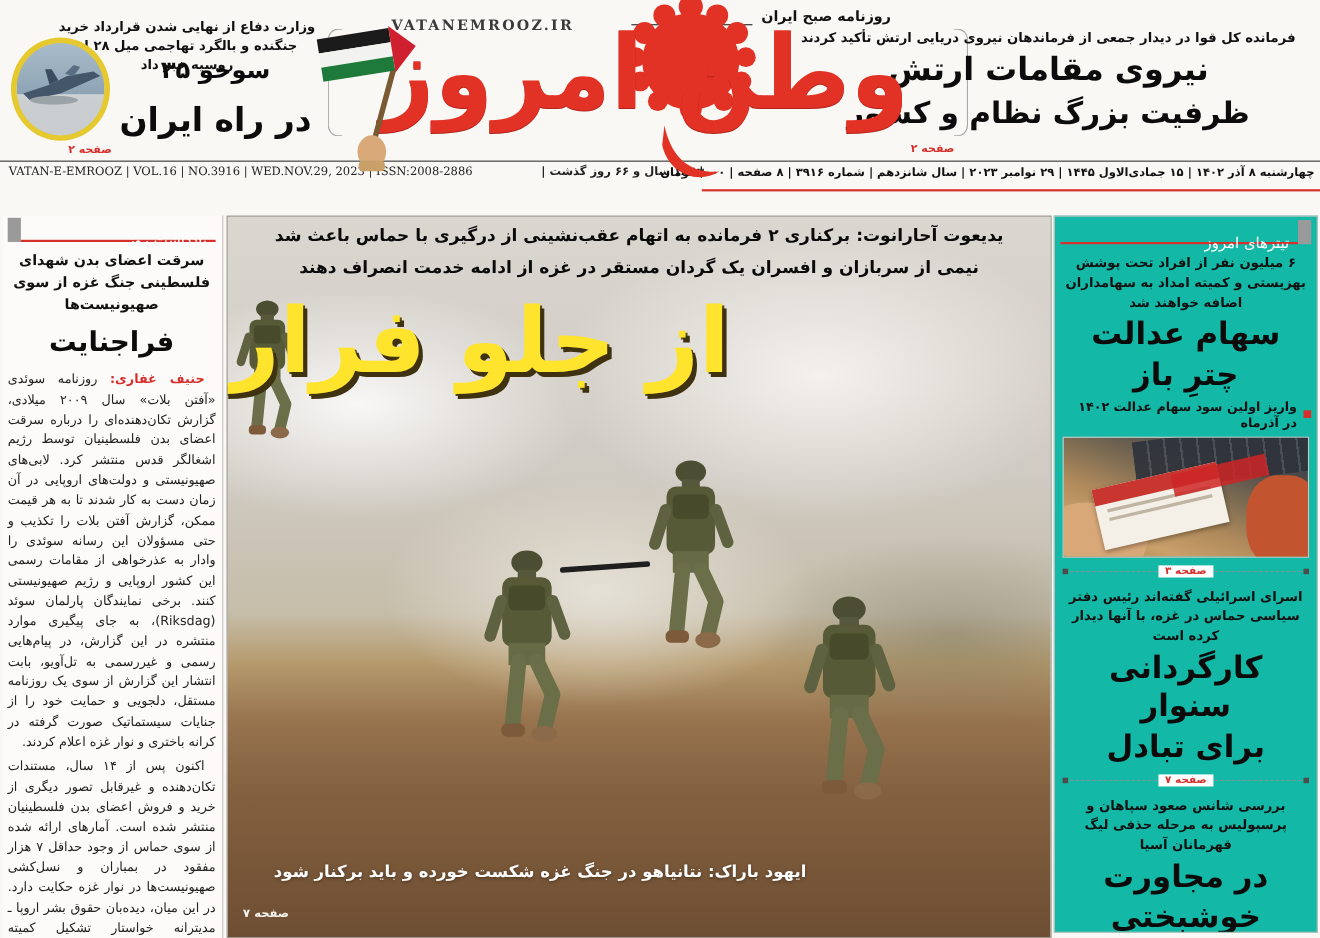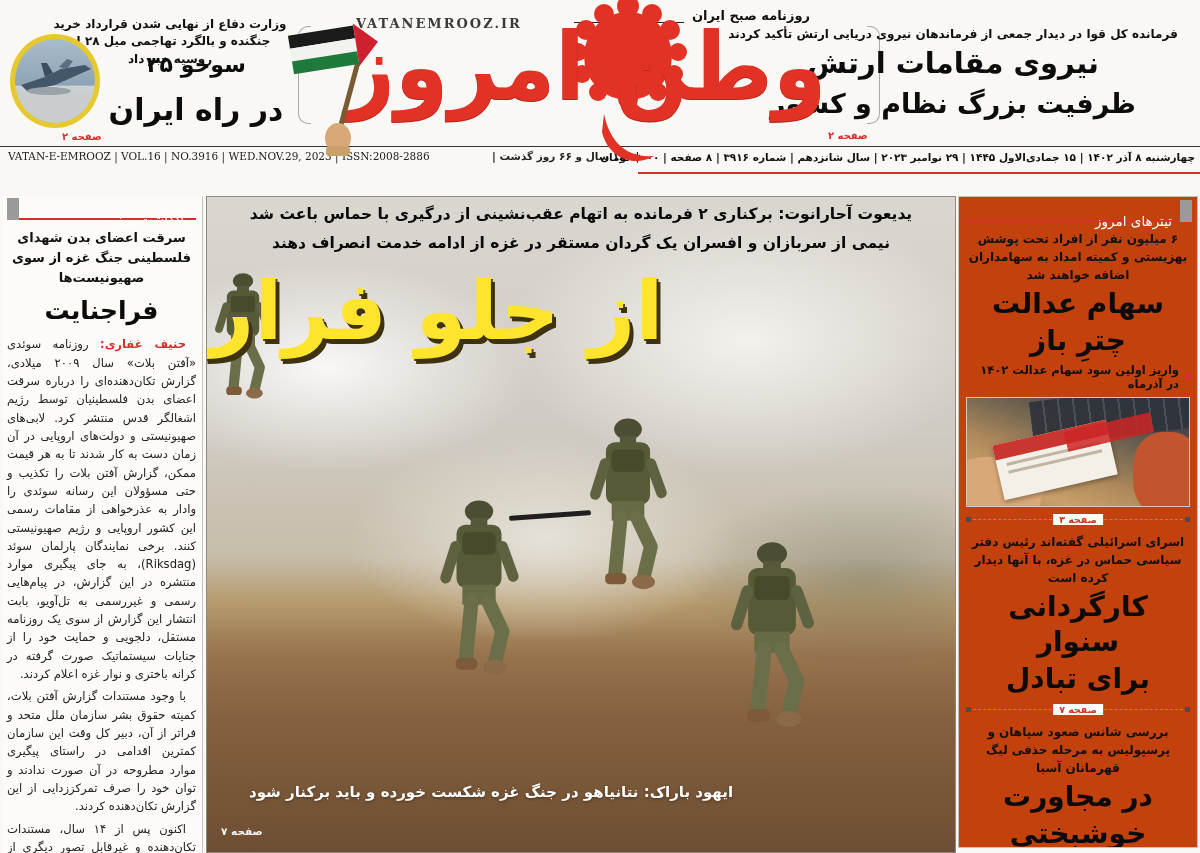--- a/index.html
+++ b/index.html
@@ -79,7 +79,7 @@
   .photo-pref { position:absolute; left:14px; top:628px; font-size:10.5px; font-weight:bold; color:#f4f2ee; direction:rtl; }
 
   
-  .side { position:absolute; left:958px; top:196px; width:240px; height:652px; border:1px solid #c6c2bc; background:#c2410c; padding:3px 5px 0; overflow:hidden; }
+  .side { position:absolute; left:958px; top:196px; width:240px; height:652px; border:1px solid #c6c2bc; background:#14b8a6; padding:3px 5px 0; overflow:hidden; }
   .side .colhead .bar { justify-content:flex-start; }
   .s-kicker { direction:rtl; text-align:center; font-size:12px; font-weight:bold; line-height:1.5; color:#111; margin:2px 0; }
   .s-title { direction:rtl; text-align:center; font-size:28px; font-weight:900; line-height:1.28; color:#0b0b0b; margin:1px 0; }

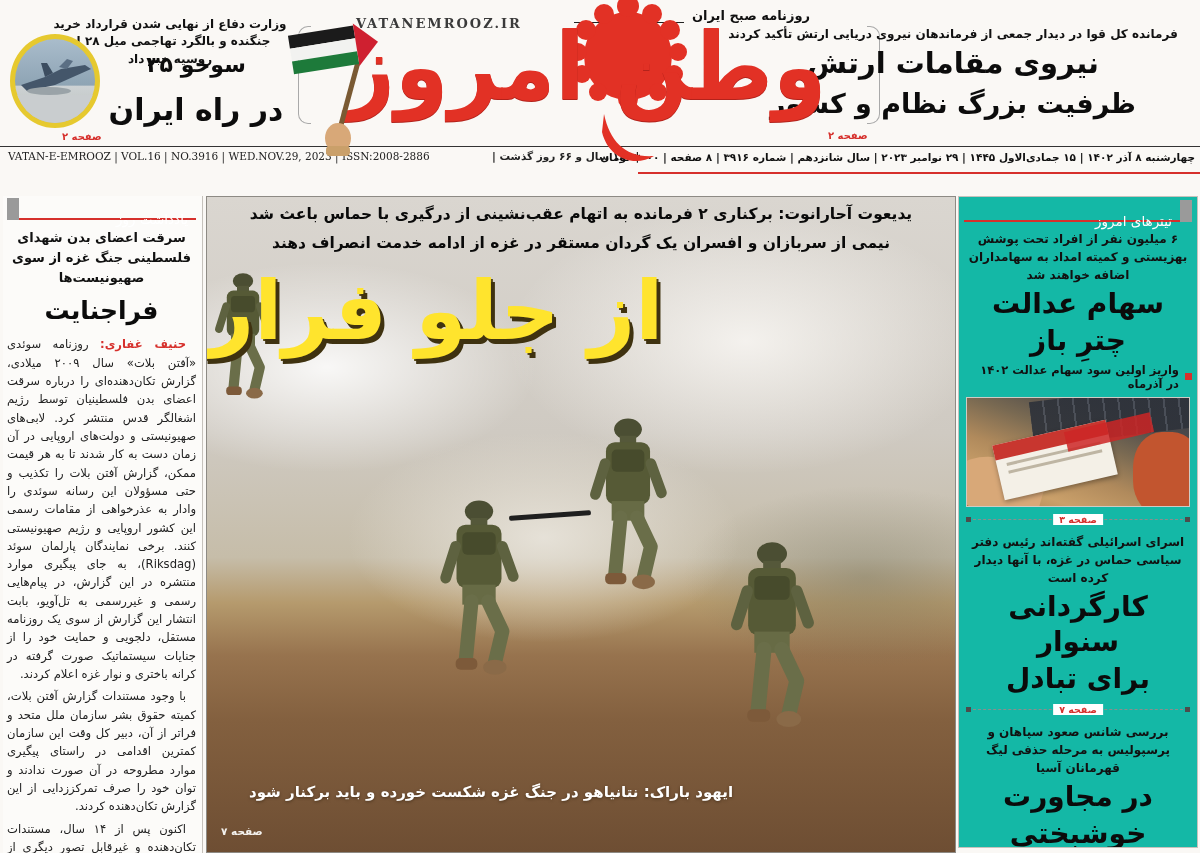--- a/index.html
+++ b/index.html
@@ -184,7 +184,6 @@
     <div class="title">فراجنایت</div>
     <div class="body">
       <p><span class="byline">حنیف غفاری:</span> <span>روزنامه سوئدی «آفتن بلات» سال ۲۰۰۹ میلادی، گزارش تکان‌دهنده‌ای را درباره سرقت اعضای بدن فلسطینیان توسط رژیم اشغالگر قدس منتشر کرد. لابی‌های صهیونیستی و دولت‌های اروپایی در آن زمان دست به کار شدند تا به هر قیمت ممکن، گزارش آفتن بلات را تکذیب و حتی مسؤولان این رسانه سوئدی را وادار به عذرخواهی از مقامات رسمی این کشور اروپایی و رژیم صهیونیستی کنند. برخی نمایندگان پارلمان سوئد (Riksdag)، به جای پیگیری موارد منتشره در این گزارش، در پیام‌هایی رسمی و غیررسمی به تل‌آویو، بابت انتشار این گزارش از سوی یک روزنامه مستقل، دلجویی و حمایت خود را از جنایات سیستماتیک صورت گرفته در کرانه باختری و نوار غزه اعلام کردند.</span></p>
-      <p>با وجود مستندات گزارش آفتن بلات، کمیته حقوق بشر سازمان ملل متحد و فراتر از آن، دبیر کل وقت این سازمان کمترین اقدامی در راستای پیگیری موارد مطروحه در آن صورت ندادند و توان خود را صرف تمرکززدایی از این گزارش تکان‌دهنده کردند.</p>
       <p>اکنون پس از ۱۴ سال، مستندات تکان‌دهنده و غیرقابل تصور دیگری از خرید و فروش اعضای بدن فلسطینیان منتشر شده است. آمارهای ارائه شده از سوی حماس از وجود حداقل ۷ هزار مفقود در بمباران و نسل‌کشی صهیونیست‌ها در نوار غزه حکایت دارد. در این میان، دیده‌بان حقوق بشر اروپا ـ مدیترانه خواستار تشکیل کمیته حقیقت‌یاب بین‌المللی مستقل درباره ربودن اجساد از مجتمع پزشکی «الشفا» در غزه و بیمارستان اندونزی در شمال این باریکه توسط ارتش رژیم صهیونیستی شده است. در این گزارش آمده است: صهیونیست‌ها یک گور جمعی را که ۱۰ روز پیش در یکی از اطراف مجتمع پزشکی شفا حفر شده بود...</p>
     </div>
   </aside>

